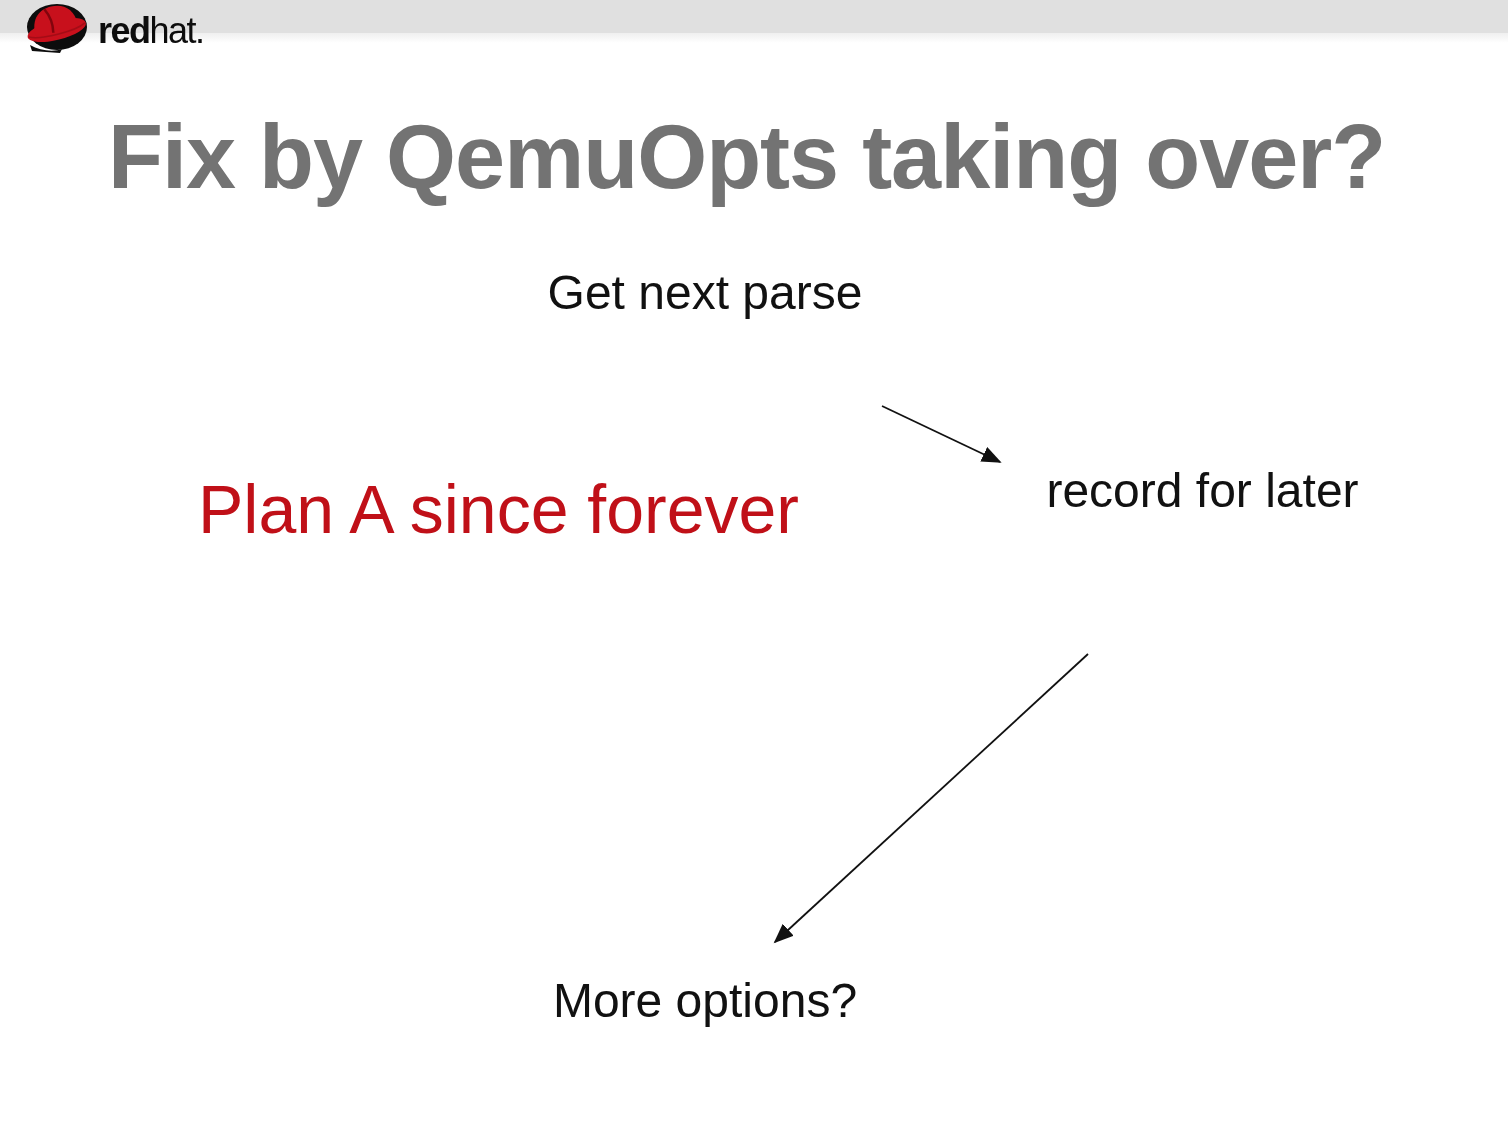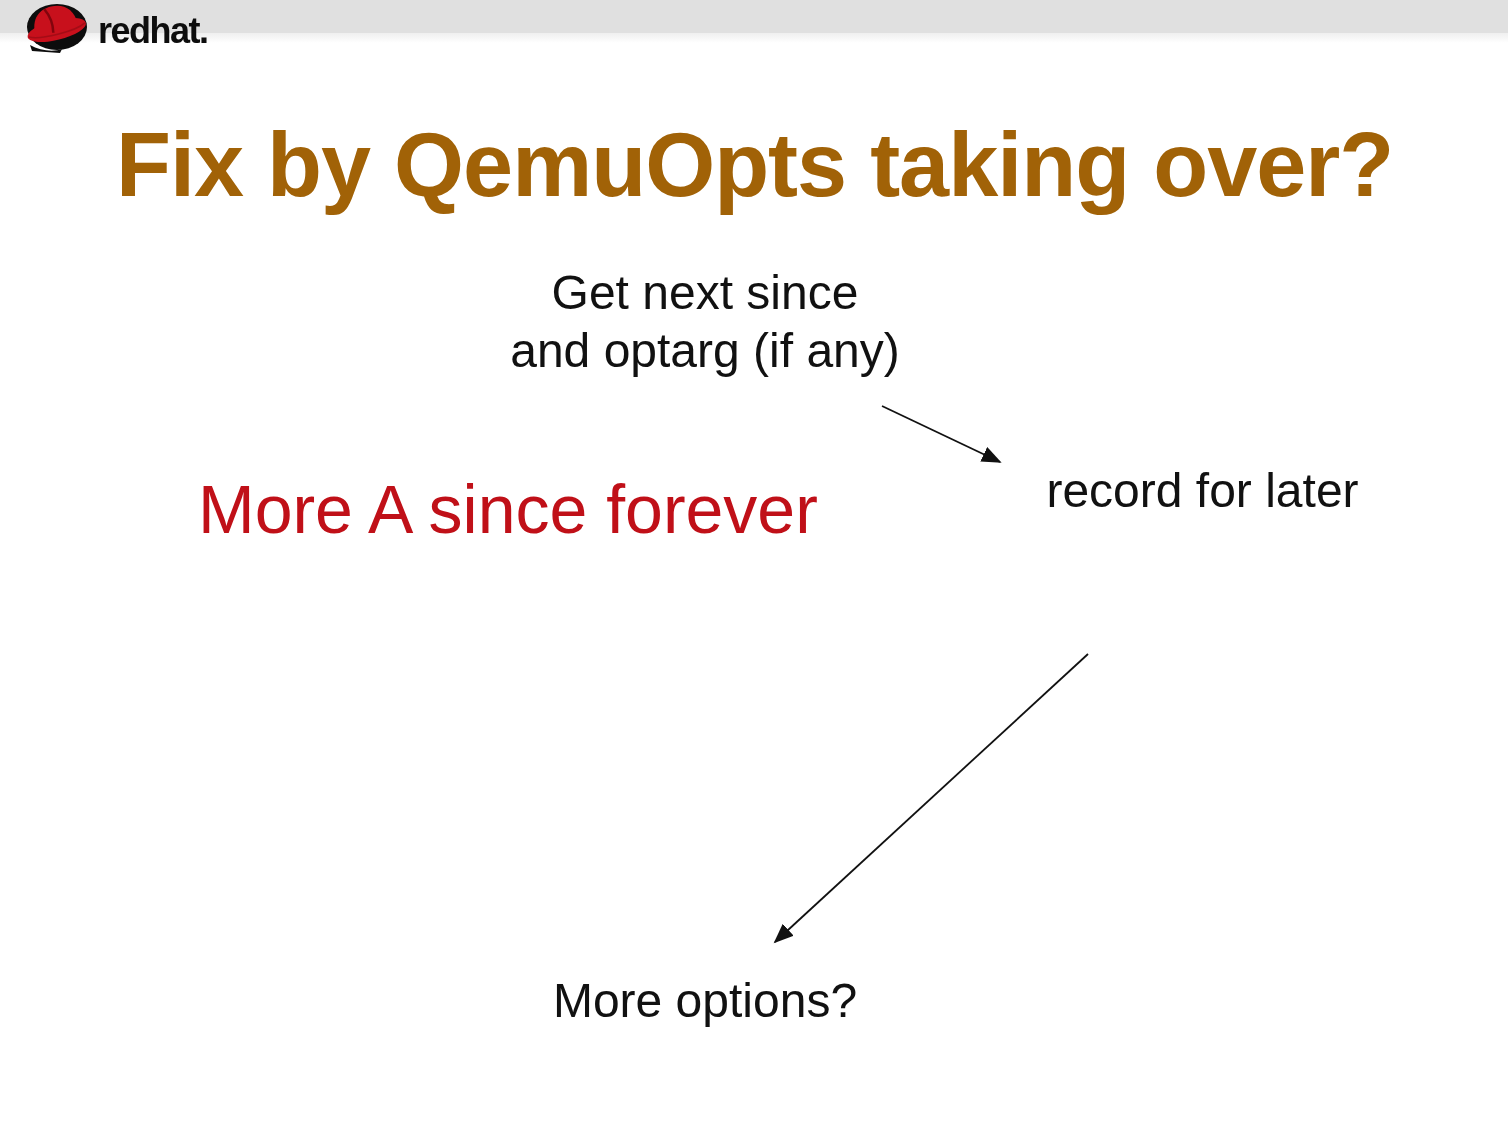--- a/index.html
+++ b/index.html
@@ -54,7 +54,7 @@
     white-space: nowrap;
   }
   .wordmark .w-bold { font-weight: 900; margin-top: 20px; }
-  .wordmark .w-reg  { font-weight: 700; }
+  .wordmark .w-reg  { font-weight: 400; }
   
   .title {
     position: absolute;

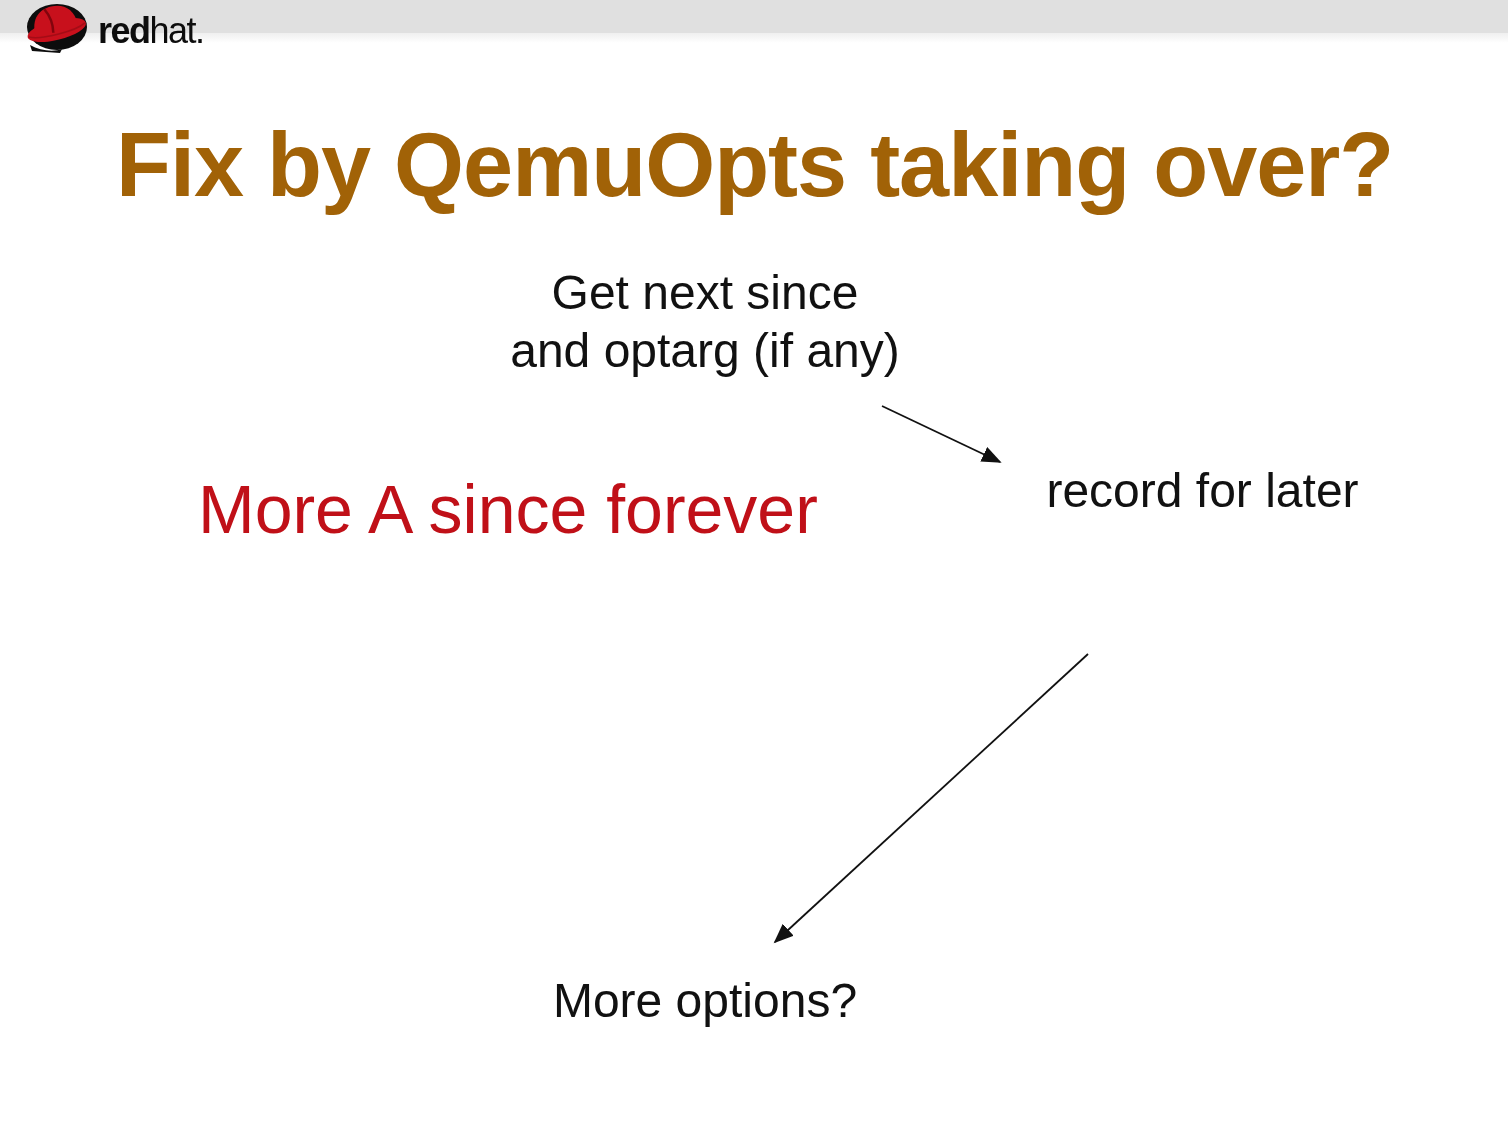--- a/index.html
+++ b/index.html
@@ -60,11 +60,11 @@
     position: absolute;
     left: 104px;
     top: 102px;
-    margin: 12px;
+    margin: 4px;
     font-size: 90px;
     font-weight: bold;
     line-height: 1.15;
-    color: #a16207;
+    color: #737373;
     letter-spacing: -1px;
     white-space: nowrap;
   }

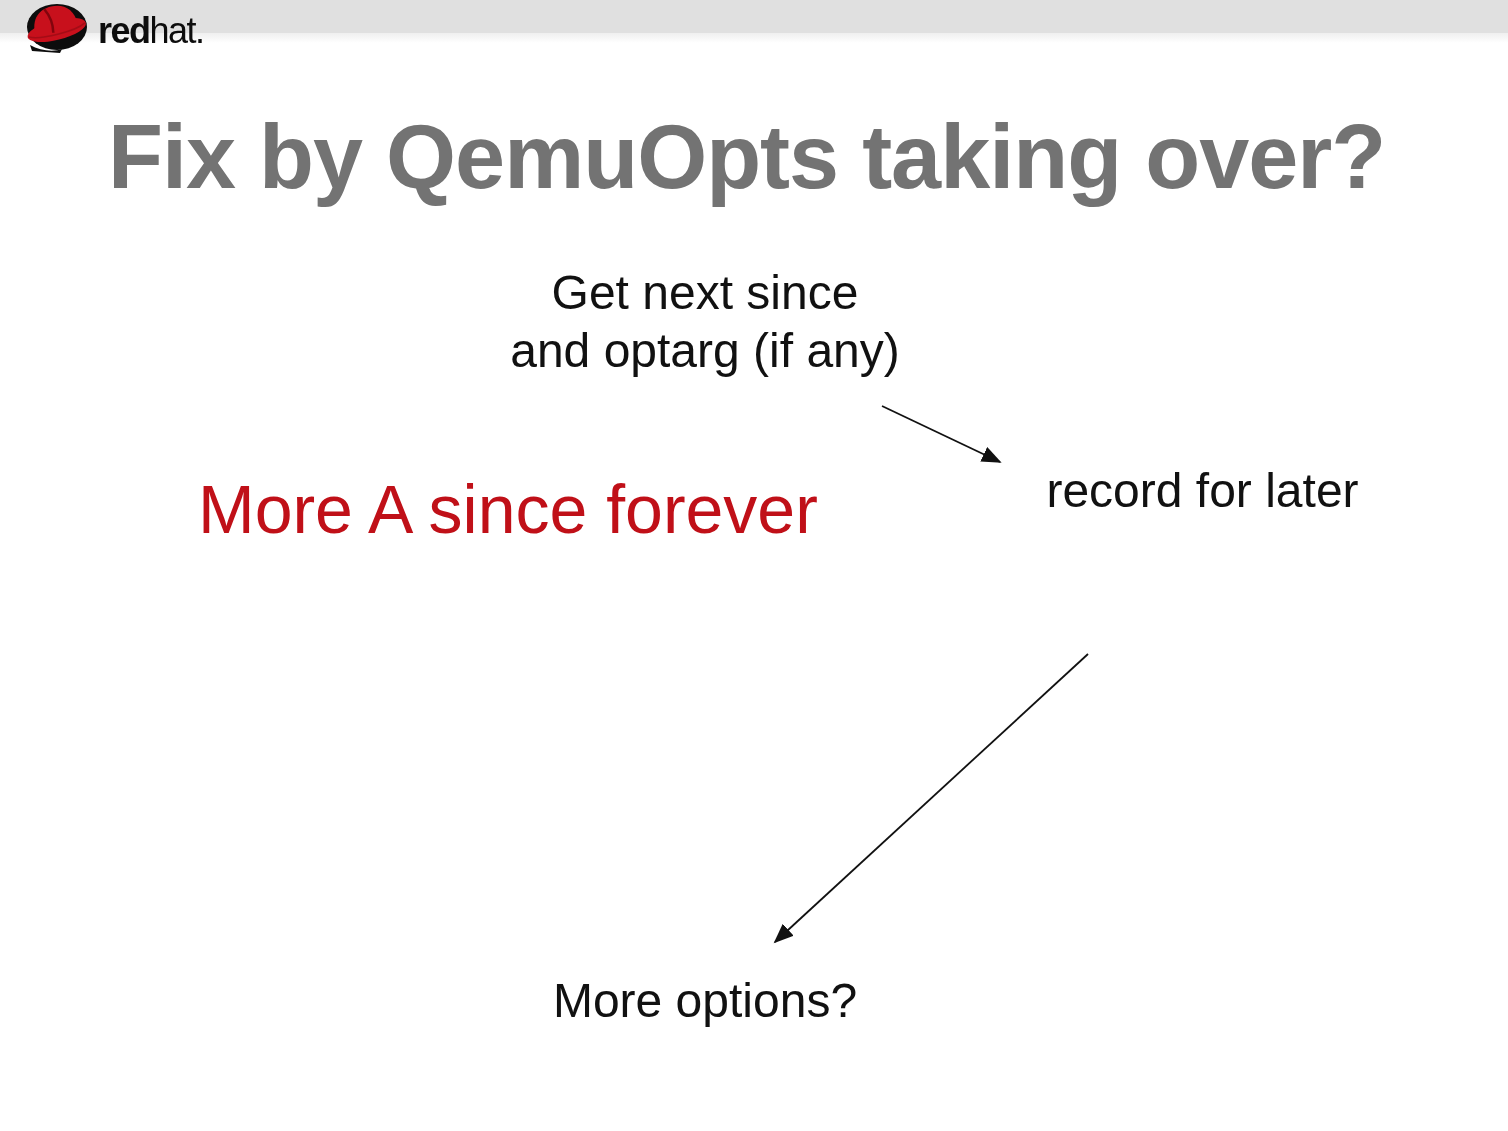--- a/index.html
+++ b/index.html
@@ -124,7 +124,7 @@
   <h1 class="title">Fix by QemuOpts taking over?</h1>
 
   <div class="node node-get">
-    <div>Get next since</div>
+    <div>Get next parse</div>
     <div>and optarg (if any)</div>
   </div>
 

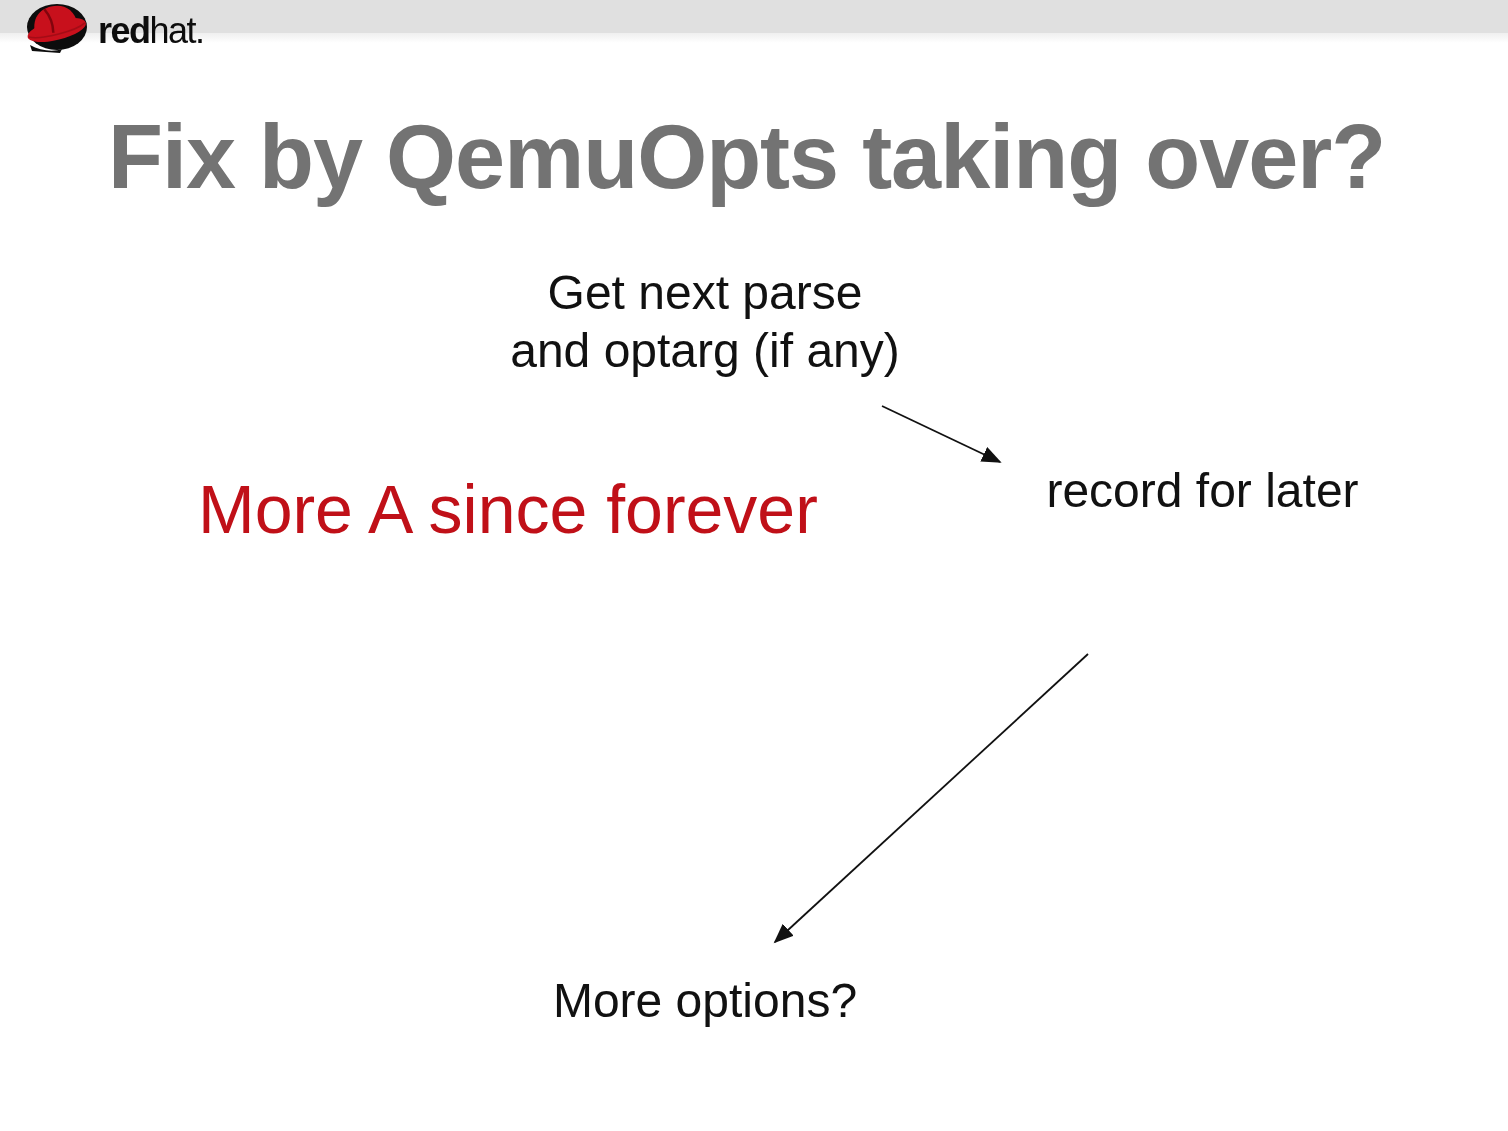--- a/index.html
+++ b/index.html
@@ -125,7 +125,6 @@
 
   <div class="node node-get">
     <div>Get next parse</div>
-    <div>and optarg (if any)</div>
   </div>
 
   <div class="plan-label">More A since forever</div>

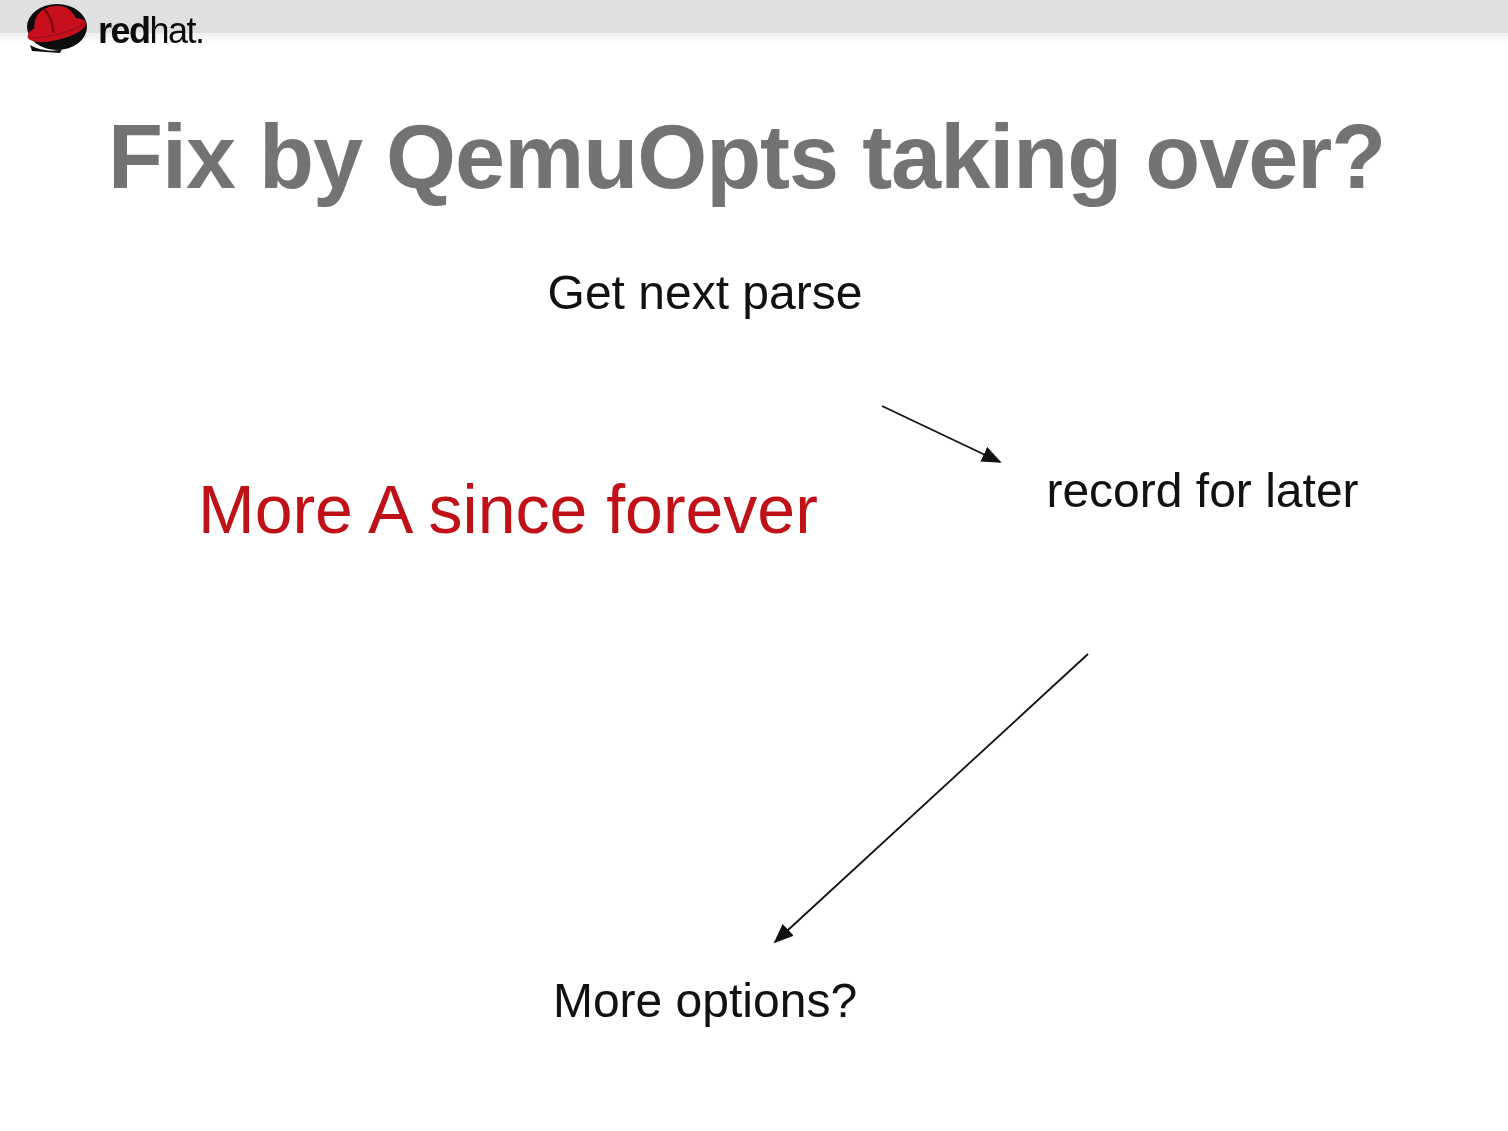--- a/index.html
+++ b/index.html
@@ -127,7 +127,7 @@
     <div>Get next parse</div>
   </div>
 
-  <div class="plan-label">More A since forever</div>
+  <div class="plan-label">Plan A since forever</div>
 
   <div class="node node-qemu">
     <div>record for later</div>

